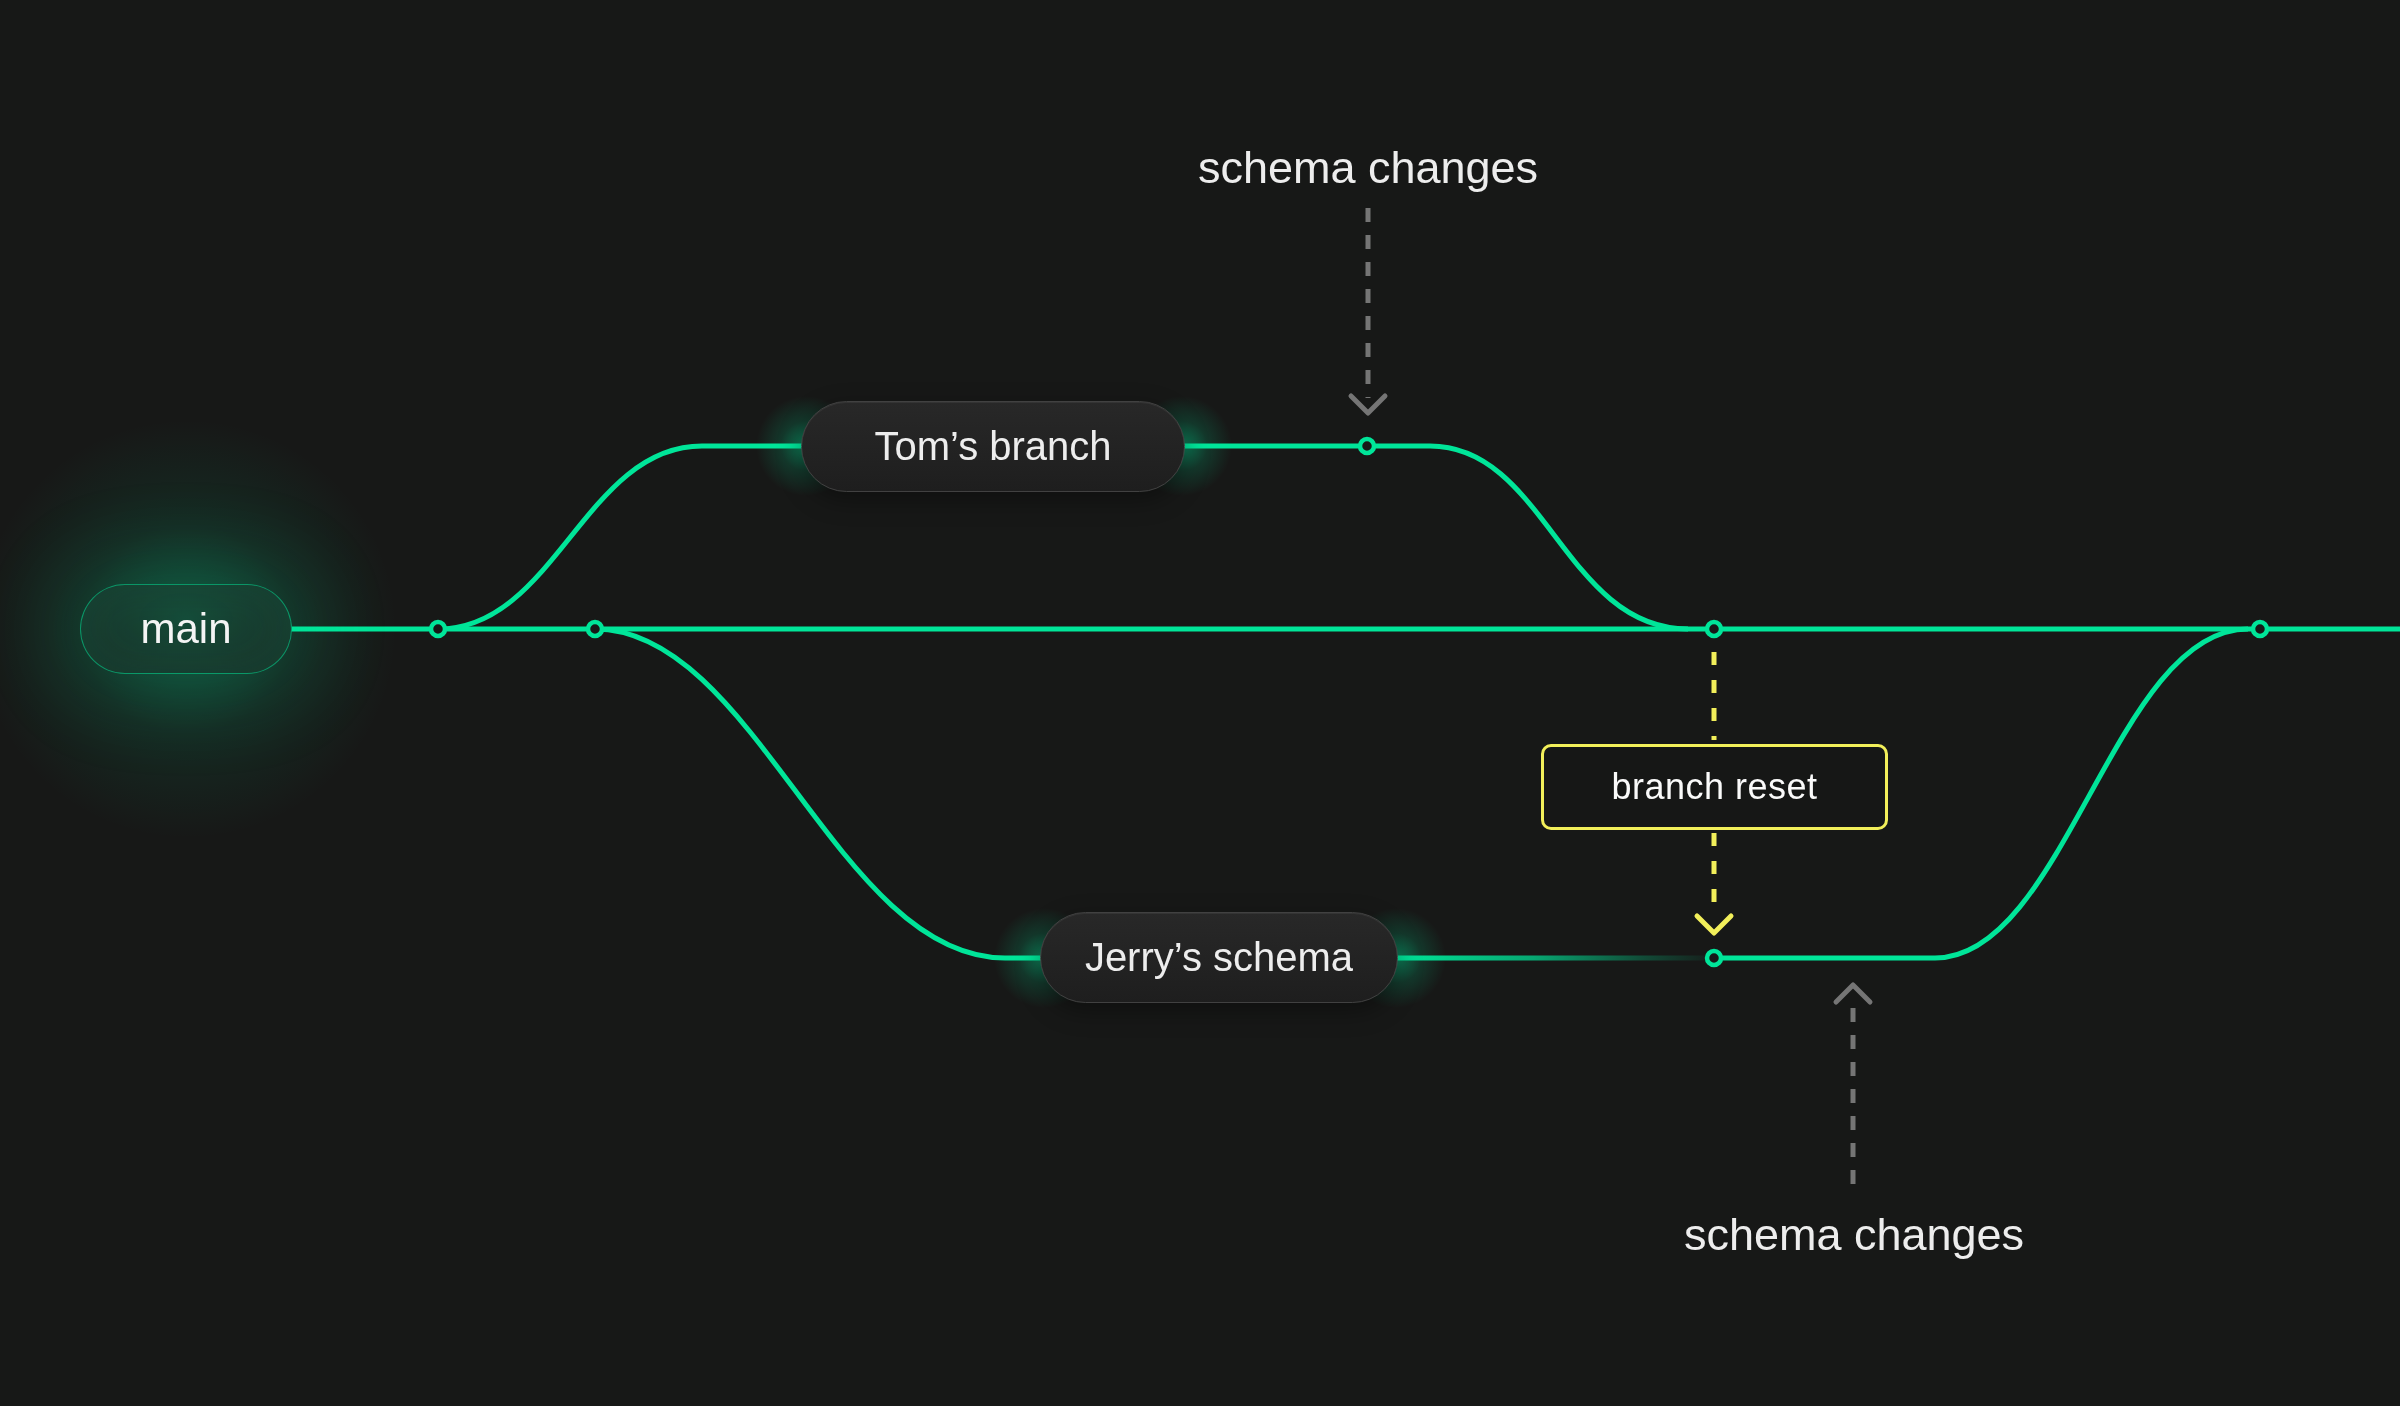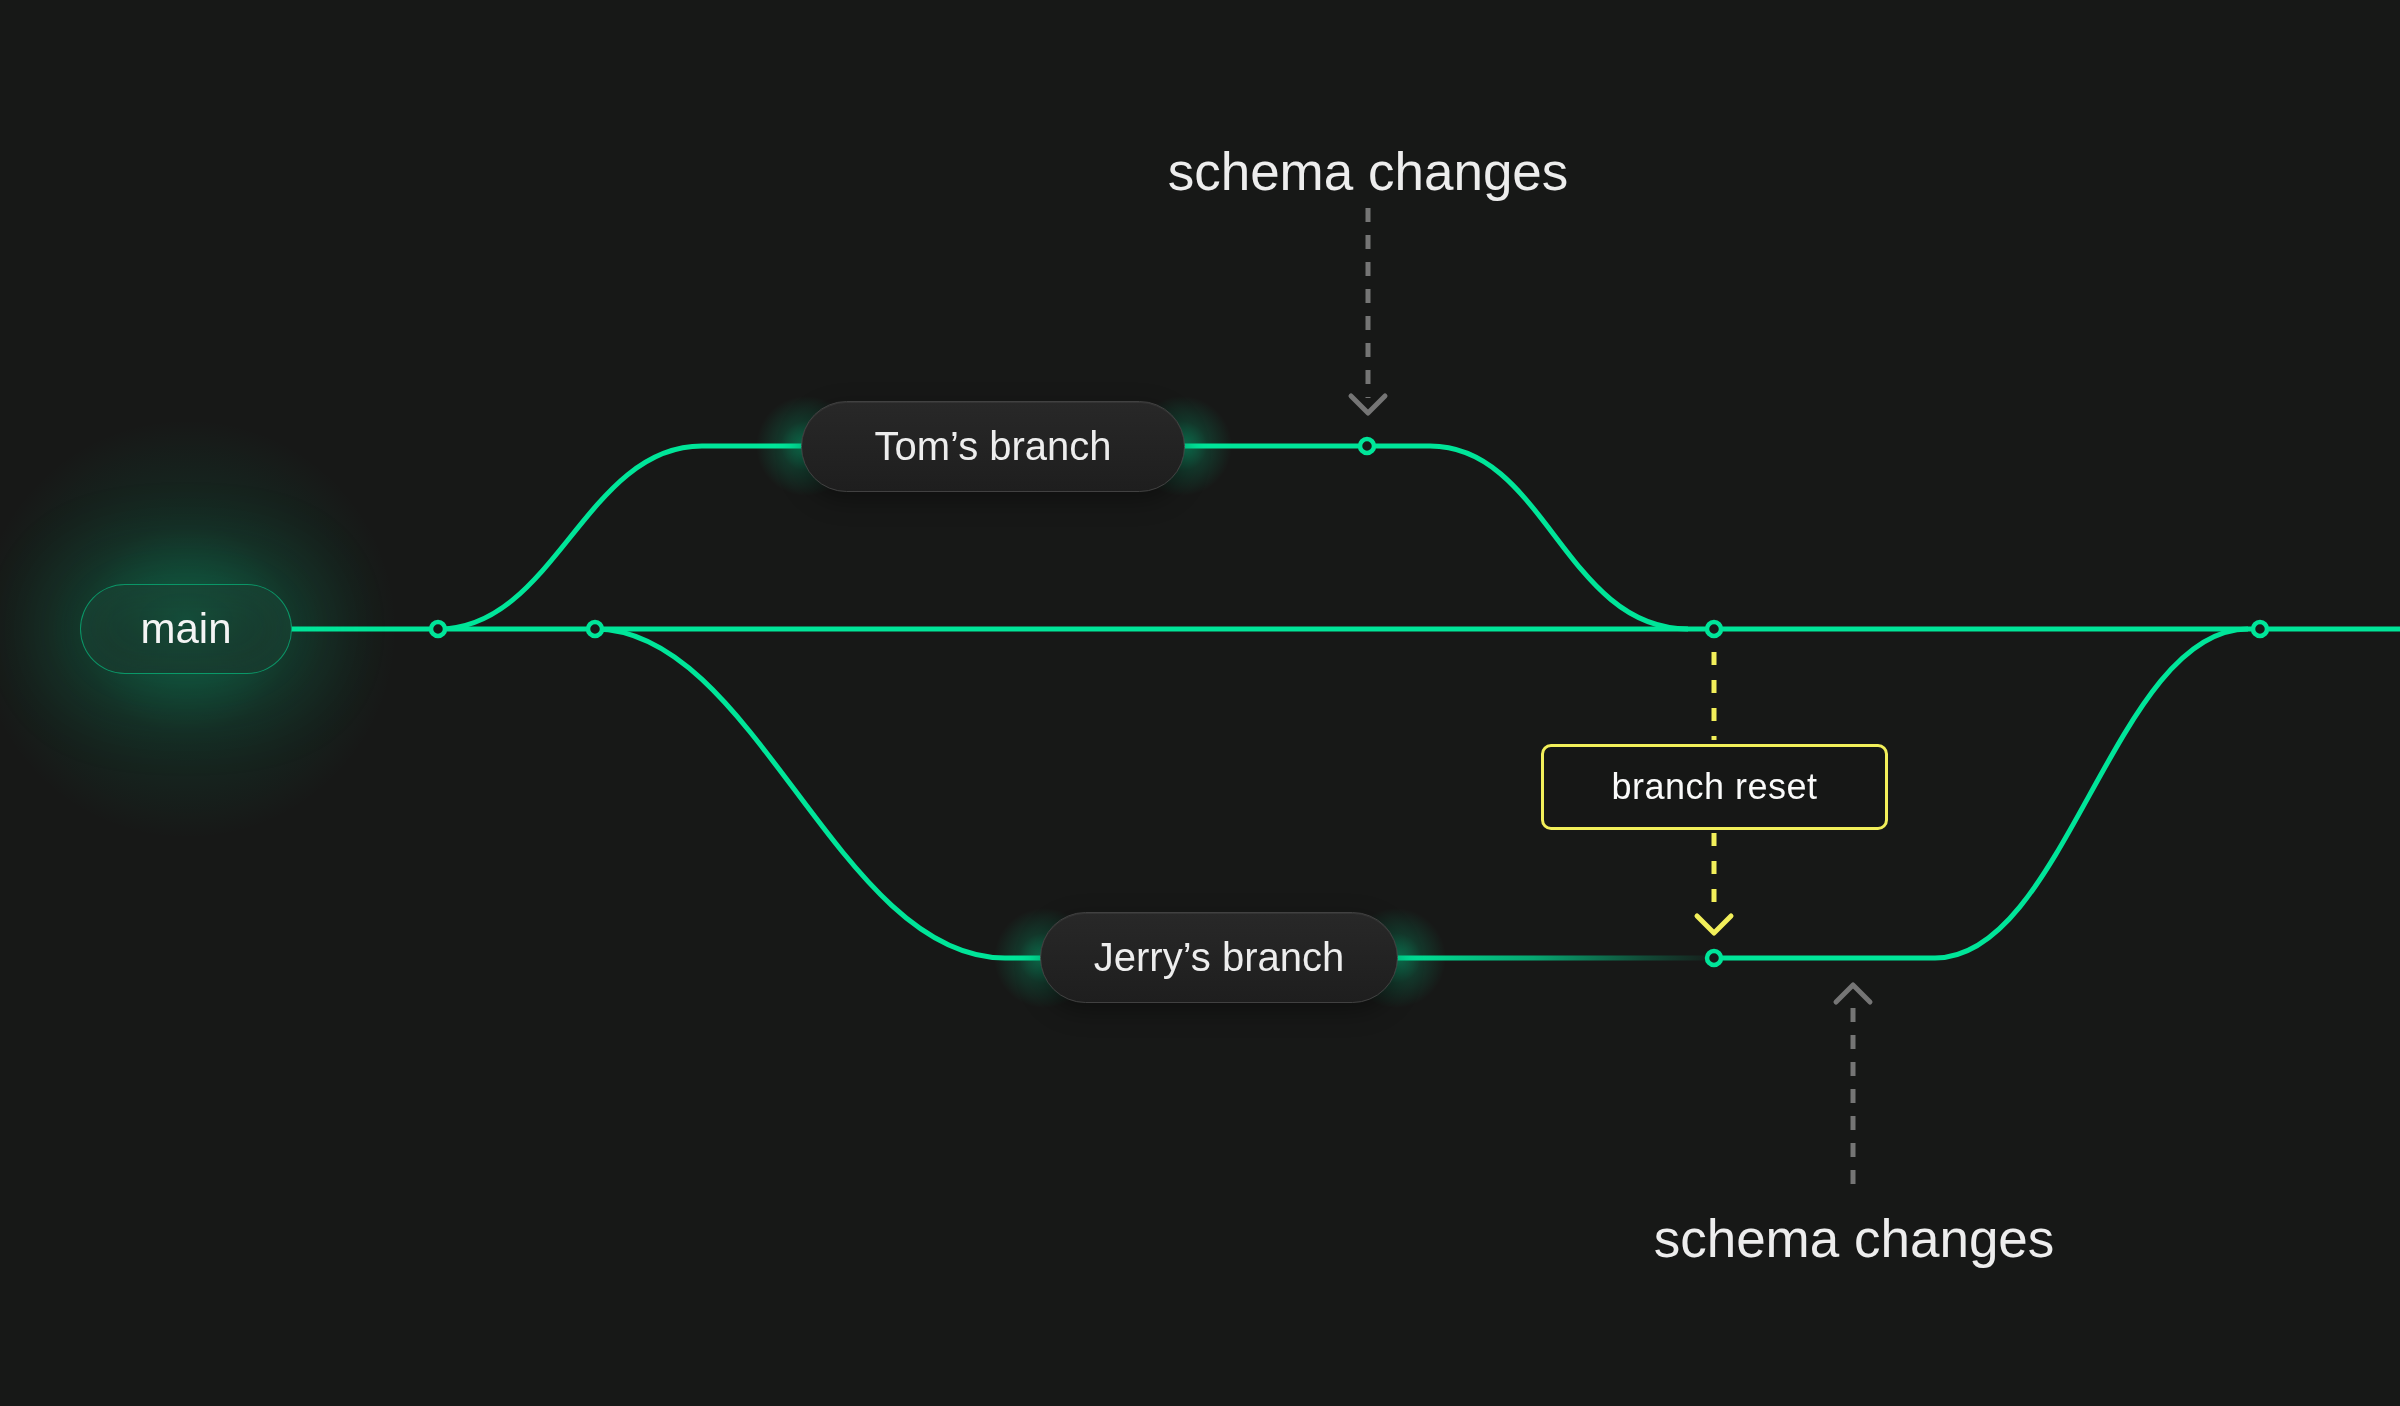--- a/index.html
+++ b/index.html
@@ -51,7 +51,7 @@
 
   .note{
     position:absolute;width:600px;text-align:center;
-    color:var(--text);font-size:53px;line-height:1.1;
+    color:var(--text);font-size:45px;line-height:1.1;
   }
   .note-top{left:1068px;top:143px;}
   .note-bottom{left:1554px;top:1210px;}

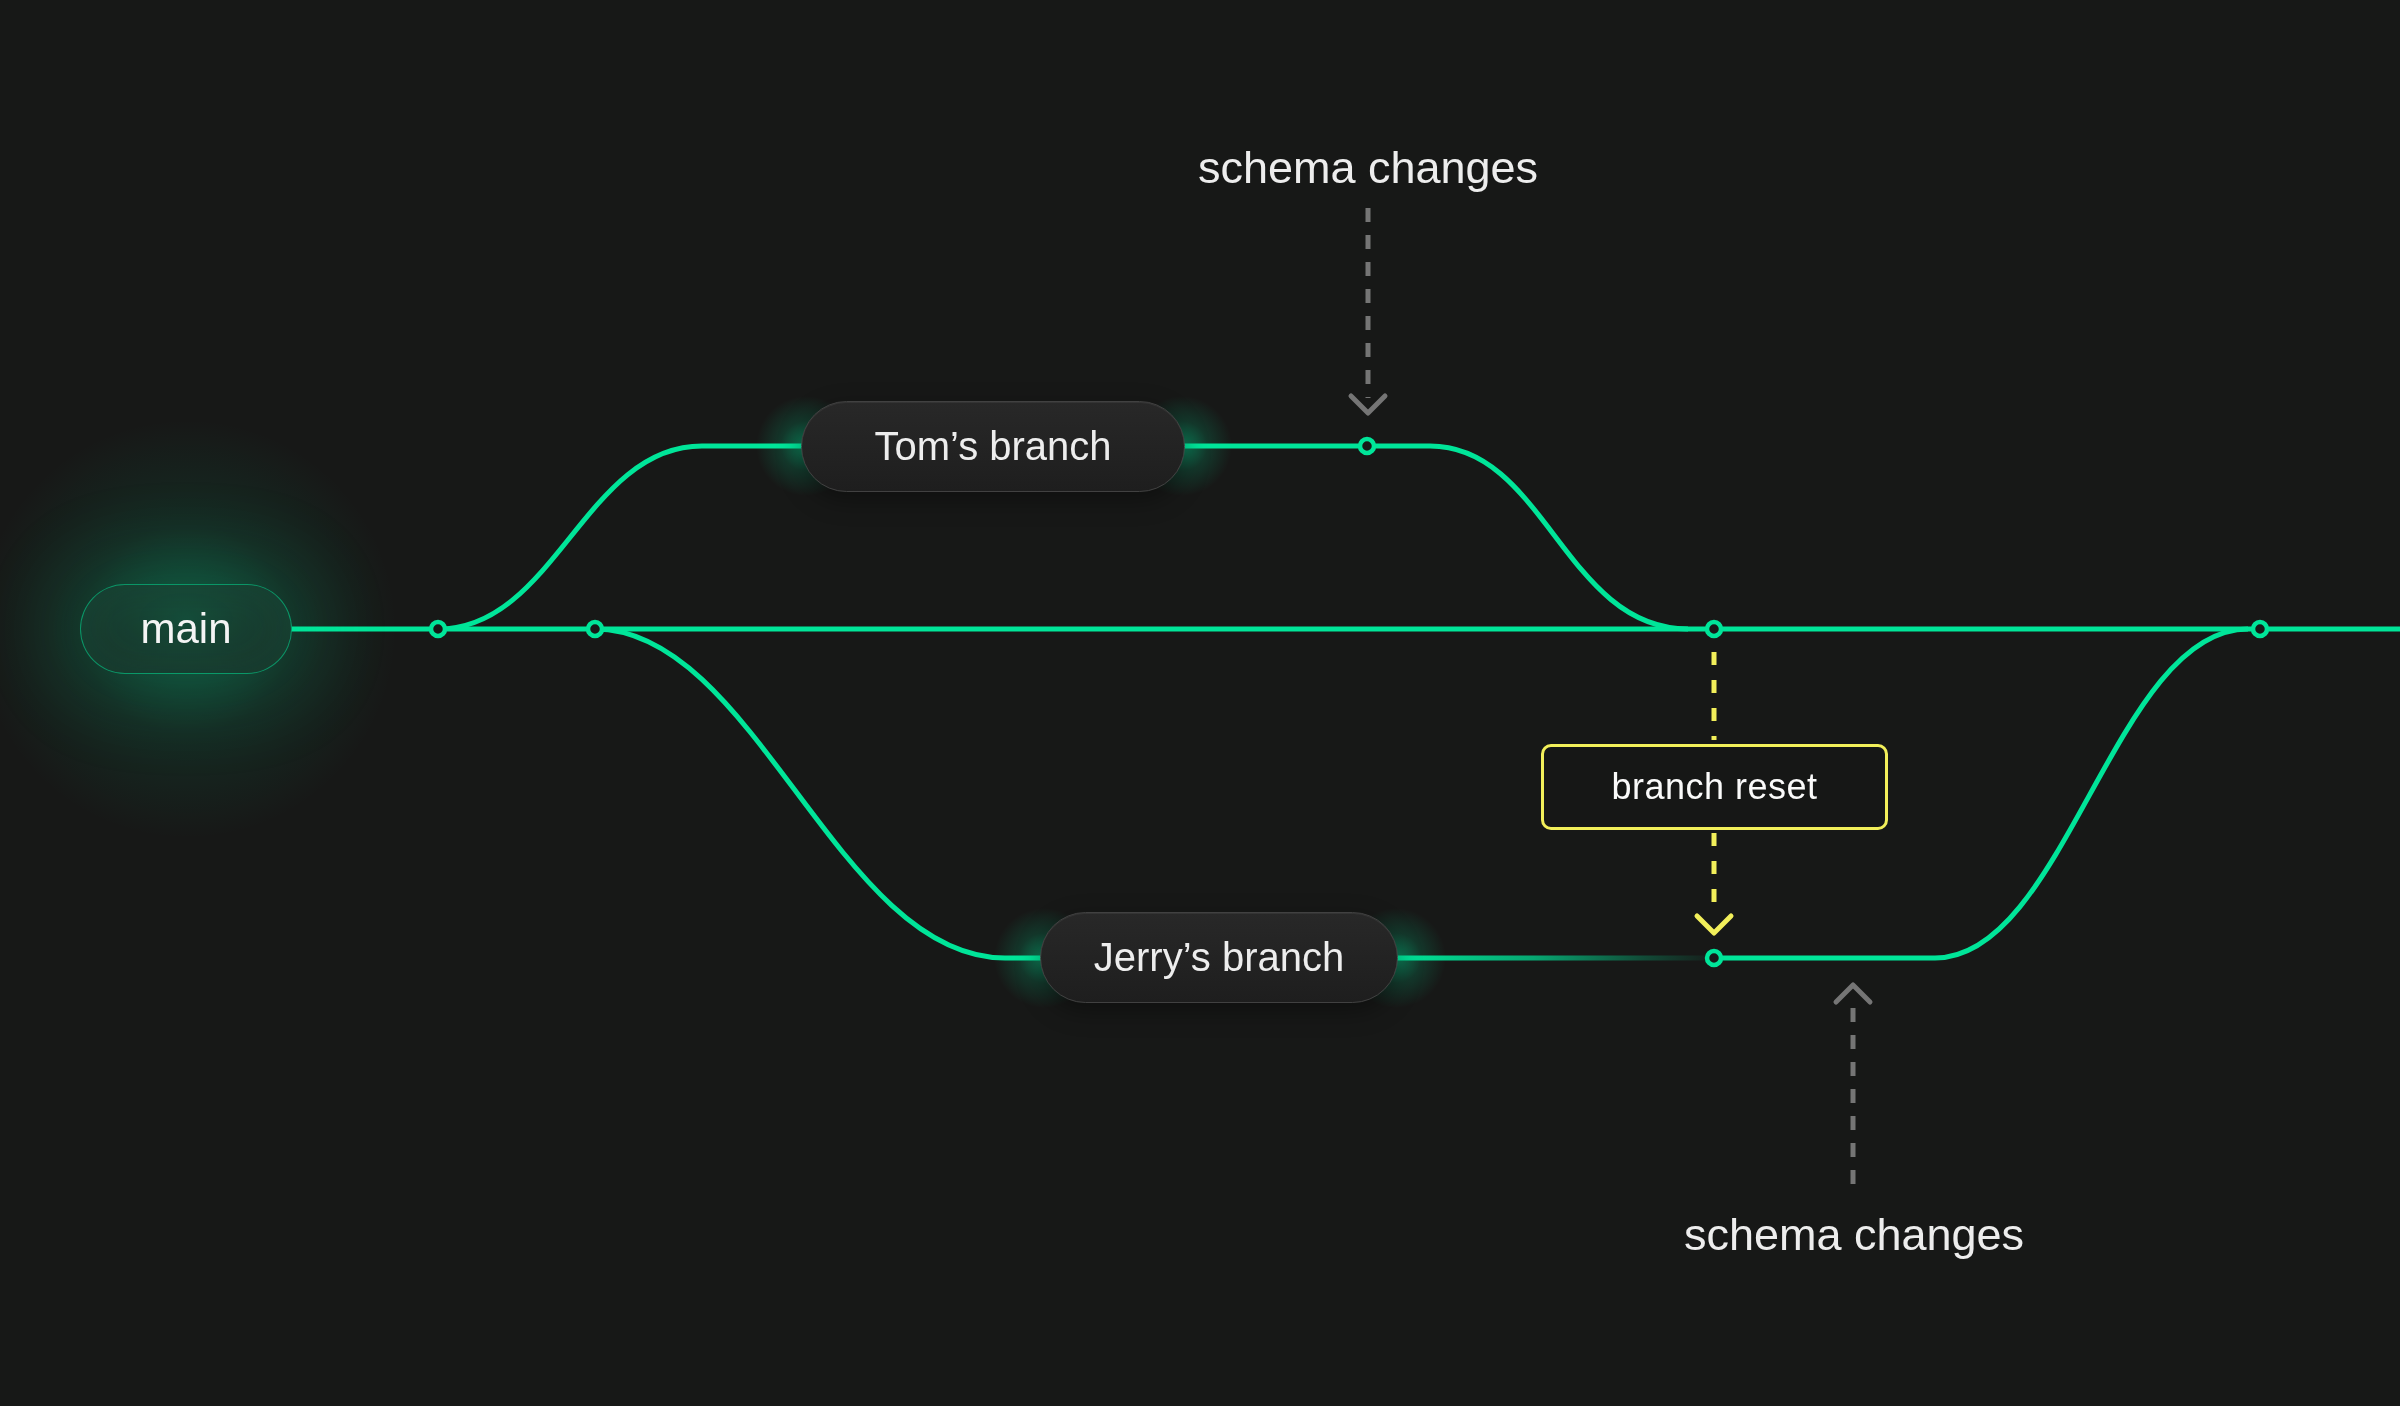--- a/index.html
+++ b/index.html
@@ -128,7 +128,7 @@
     <span>Tom’s branch</span>
   </div>
   <div class="pill pill-dark pill-jerry">
-    <span>Jerry’s branch</span>
+    <span>Jerry’s schema</span>
   </div>
 
   <div class="note note-top">schema changes</div>

